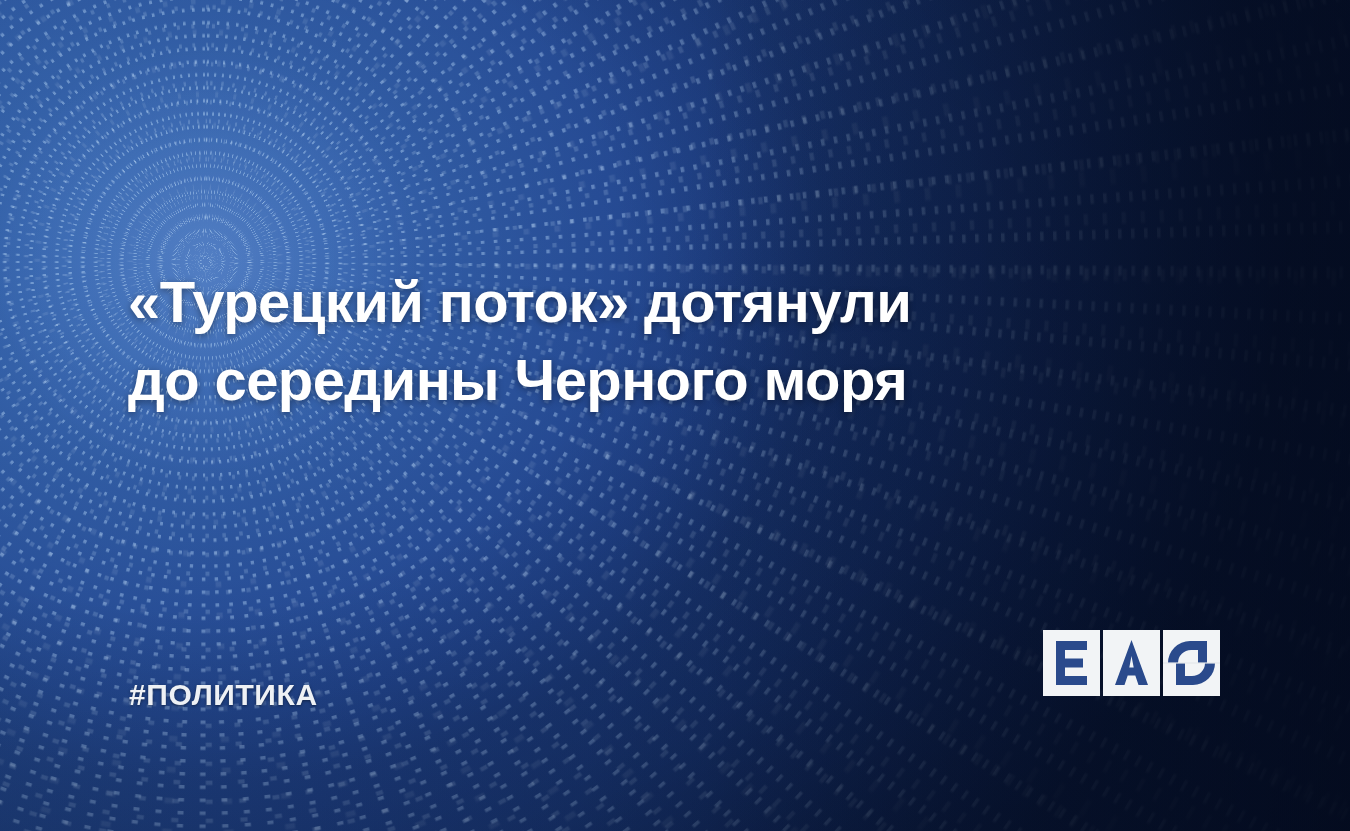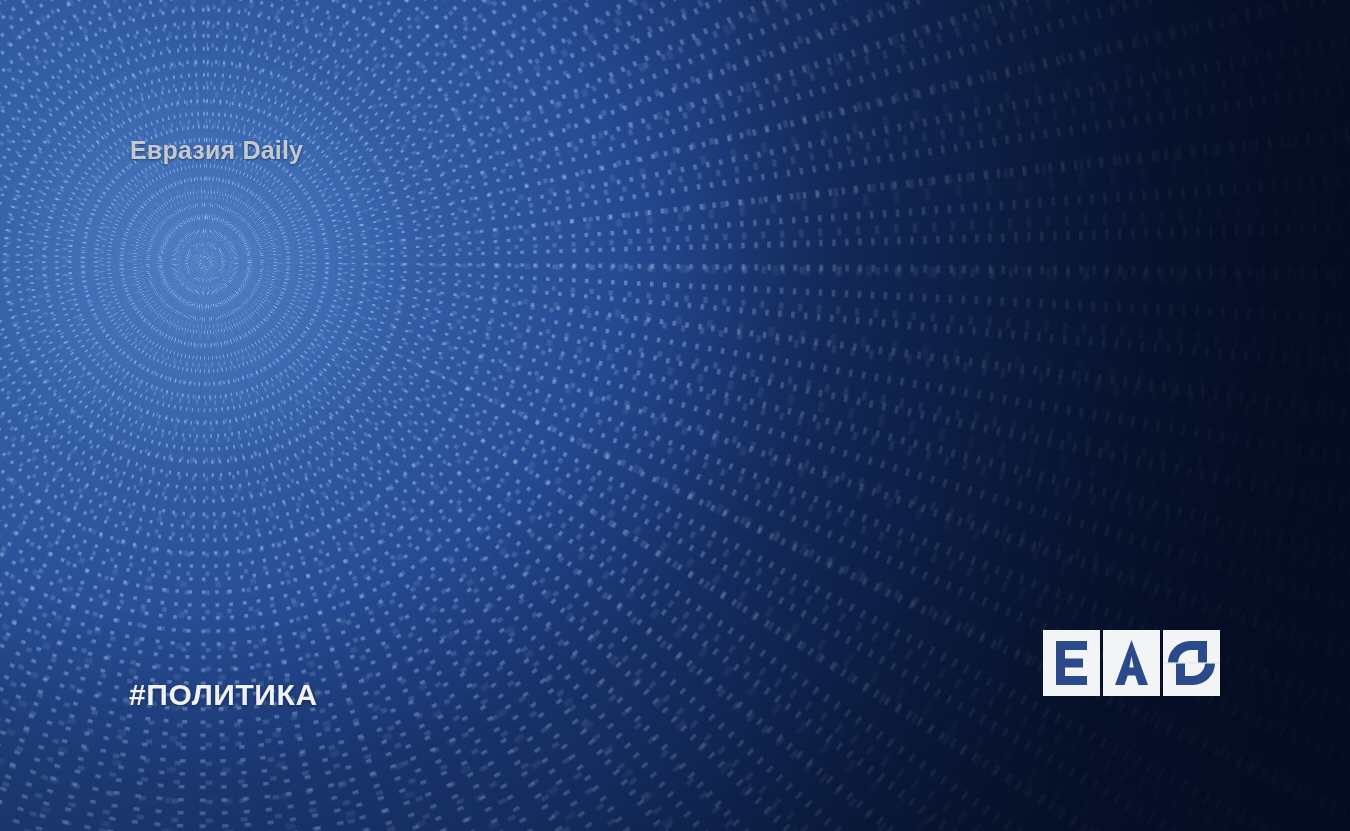--- a/index.html
+++ b/index.html
@@ -289,7 +289,6 @@
 
   <div id="content">
 
-    <div id="brand">Евразия Daily</div>
 
 
     <div id="tag">#ПОЛИТИКА</div>

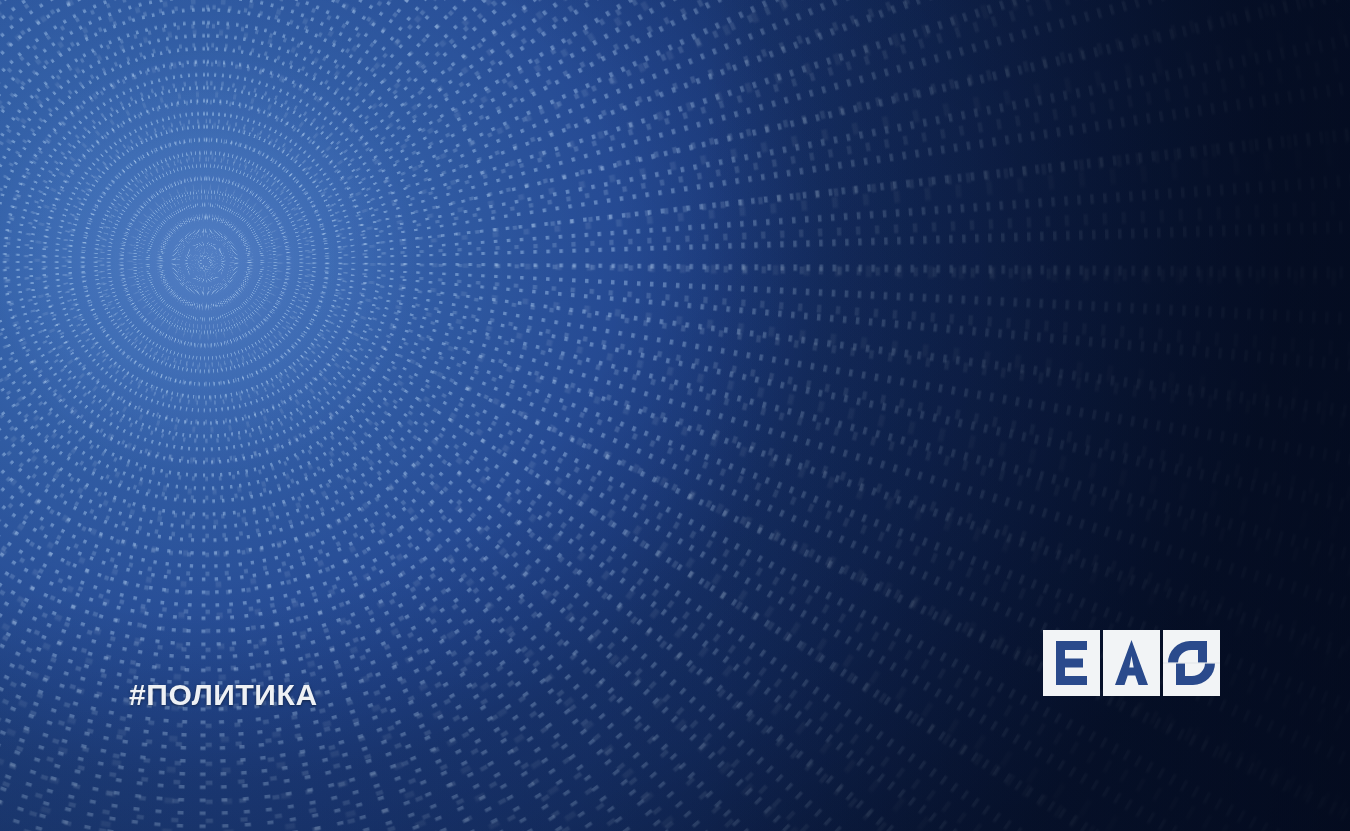--- a/index.html
+++ b/index.html
@@ -290,6 +290,10 @@
   <div id="content">
 
 
+    <h1 id="headline">
+      <span class="hl-line">«Турецкий поток» дотянули</span>
+      <span class="hl-line">до середины Черного моря</span>
+    </h1>
 
     <div id="tag">#ПОЛИТИКА</div>
 

